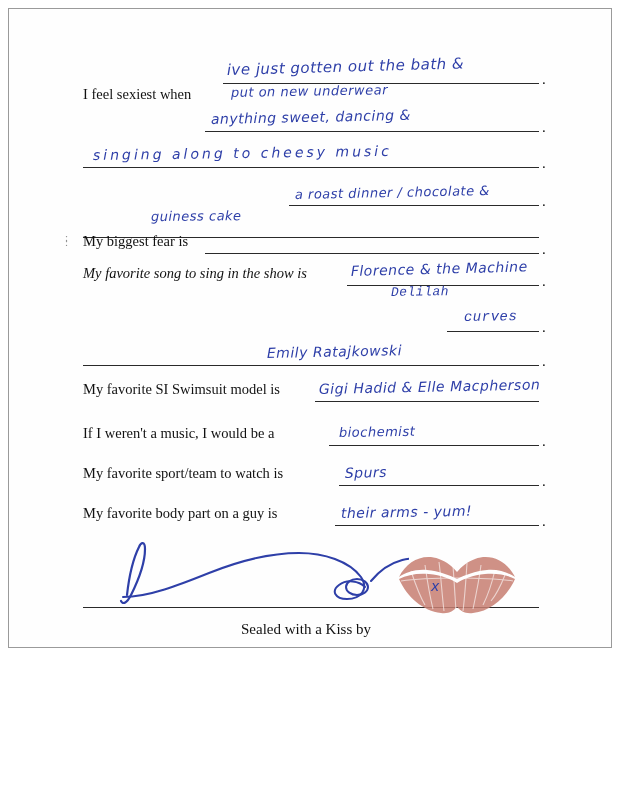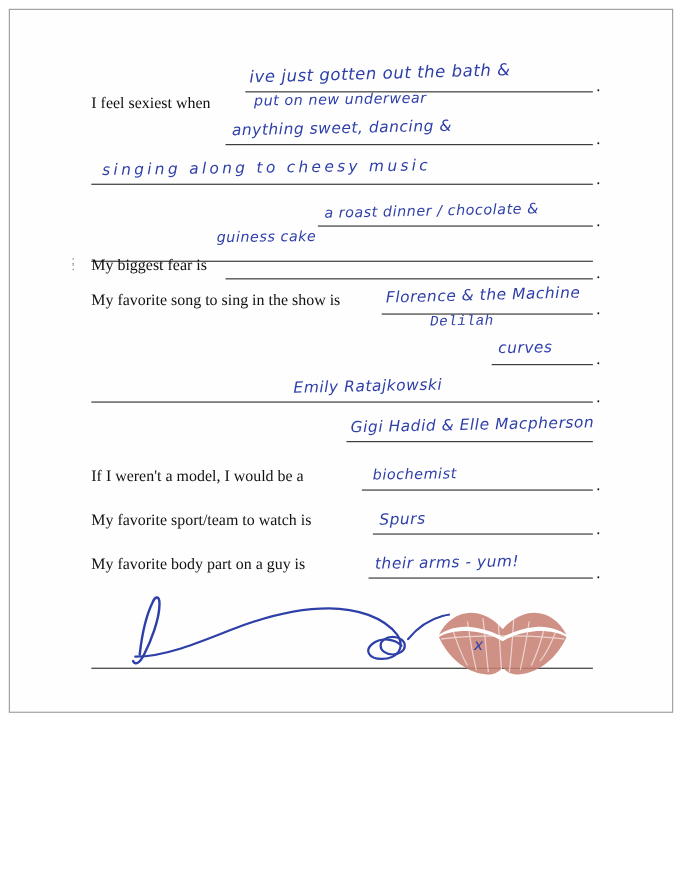--- a/index.html
+++ b/index.html
@@ -118,7 +118,7 @@
     <div class="rule" style="left:74px; top:228px; width:456px;"></div>
     <div class="period" style="left:533px; top:184px;">.</div>
     <div class="hw small" style="left:286px; top:178px; transform: rotate(-1.2deg);">a roast dinner / chocolate &amp;</div>
-    <div class="hw small" style="left:142px; top:200px; transform: rotate(-0.6deg); margin-left: 46px;">guiness cake</div>
+    <div class="hw small" style="left:142px; top:200px; transform: rotate(-0.6deg);">guiness cake</div>
 
     <div class="q" style="left:74px; top:224px;">My biggest fear is</div>
     <div class="rule" style="left:196px; top:244px; width:334px;"></div>

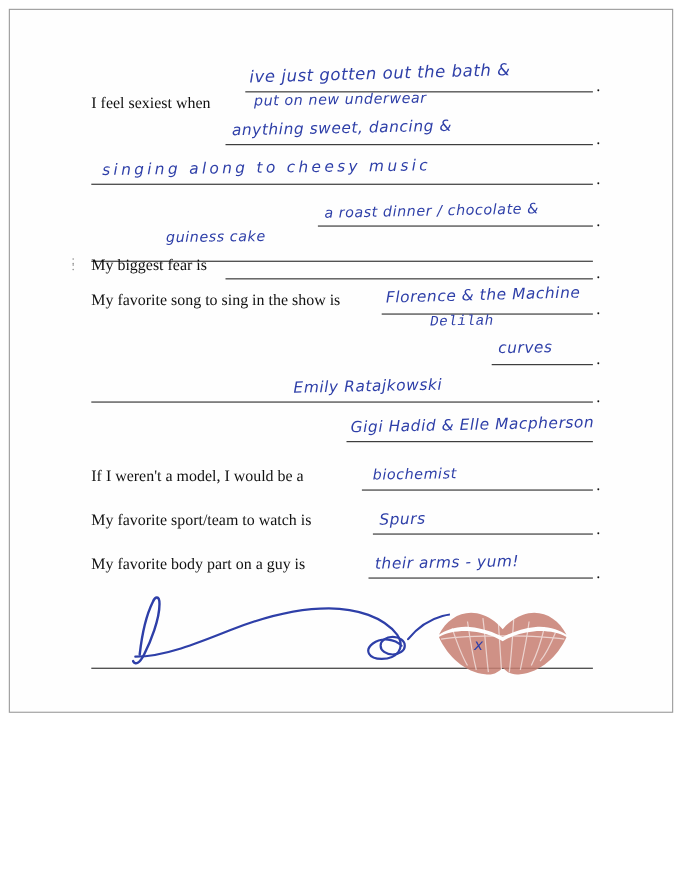--- a/index.html
+++ b/index.html
@@ -125,7 +125,7 @@
     <div class="period" style="left:533px; top:232px;">.</div>
     <div class="hw mid" style="left:202px; top:224px;"></div>
 
-    <div class="q" style="left:74px; top:256px;">My favorite song to sing in the show is</div>
+    <div class="q" style="left:74px; top:256px;font-style:italic;">My favorite song to sing in the show is</div>
     <div class="rule" style="left:338px; top:276px; width:192px;"></div>
     <div class="period" style="left:533px; top:264px;">.</div>
     <div class="hw mid" style="left:342px; top:254px; transform: rotate(-1.5deg);">Florence &amp; the Machine</div>

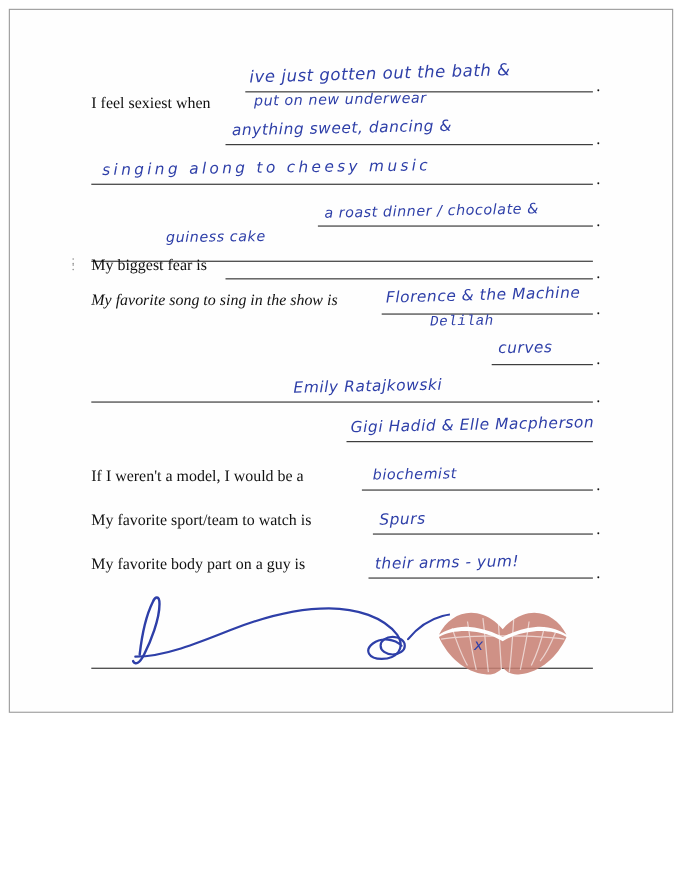--- a/index.html
+++ b/index.html
@@ -133,7 +133,7 @@
 
     <div class="rule" style="left:438px; top:322px; width:92px;"></div>
     <div class="period" style="left:533px; top:310px;">.</div>
-    <div class="hw mid" style="left:444px; top:300px; transform: rotate(-1deg);">curves</div>
+    <div class="hw mid" style="left:455px; top:300px; transform: rotate(-1deg); font-family: Liberation Mono, monospace;">curves</div>
 
     <div class="rule" style="left:74px; top:356px; width:456px;"></div>
     <div class="period" style="left:533px; top:344px;">.</div>

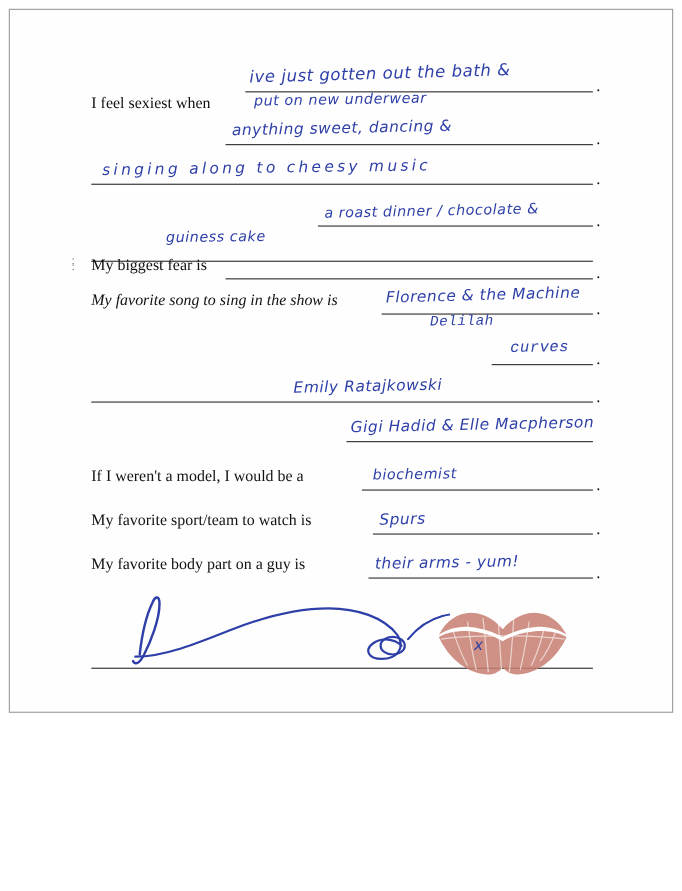--- a/index.html
+++ b/index.html
@@ -139,6 +139,7 @@
     <div class="period" style="left:533px; top:344px;">.</div>
     <div class="hw mid" style="left:258px; top:336px; transform: rotate(-1.2deg);">Emily Ratajkowski</div>
 
+    <div class="q" style="left:74px; top:372px;">My favorite SI Swimsuit model is</div>
     <div class="rule" style="left:306px; top:392px; width:224px;"></div>
     <div class="hw mid" style="left:310px; top:372px; transform: rotate(-1.2deg);">Gigi Hadid &amp; Elle Macpherson</div>
 

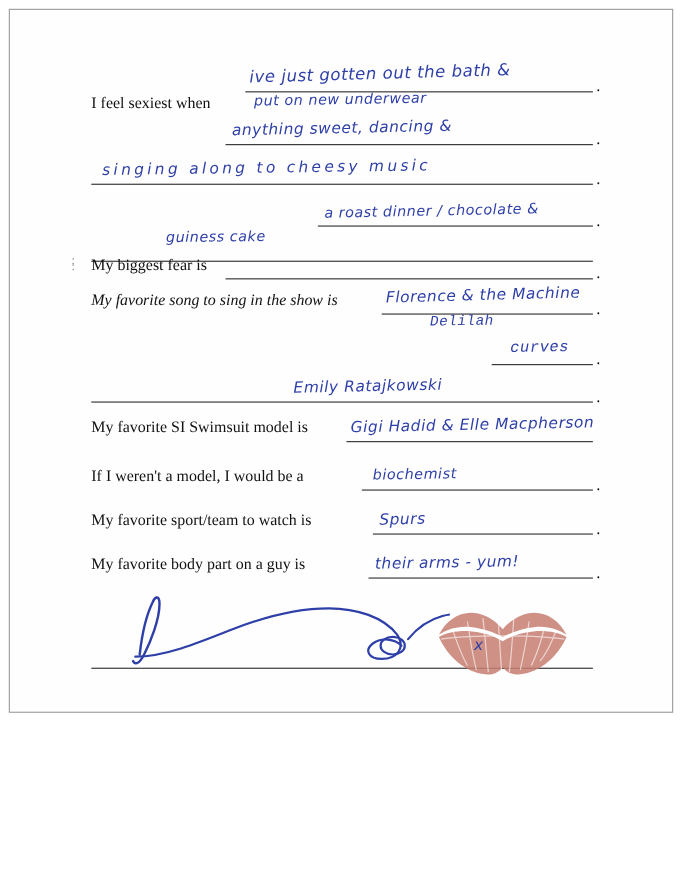--- a/index.html
+++ b/index.html
@@ -143,7 +143,7 @@
     <div class="rule" style="left:306px; top:392px; width:224px;"></div>
     <div class="hw mid" style="left:310px; top:372px; transform: rotate(-1.2deg);">Gigi Hadid &amp; Elle Macpherson</div>
 
-    <div class="q" style="left:74px; top:416px;">If I weren't a model, I would be a</div>
+    <div class="q" style="left:74px; top:416px;">If I weren't a music, I would be a</div>
     <div class="rule" style="left:320px; top:436px; width:210px;"></div>
     <div class="period" style="left:533px; top:424px;">.</div>
     <div class="hw small" style="left:330px; top:416px; transform: rotate(-1deg);">biochemist</div>

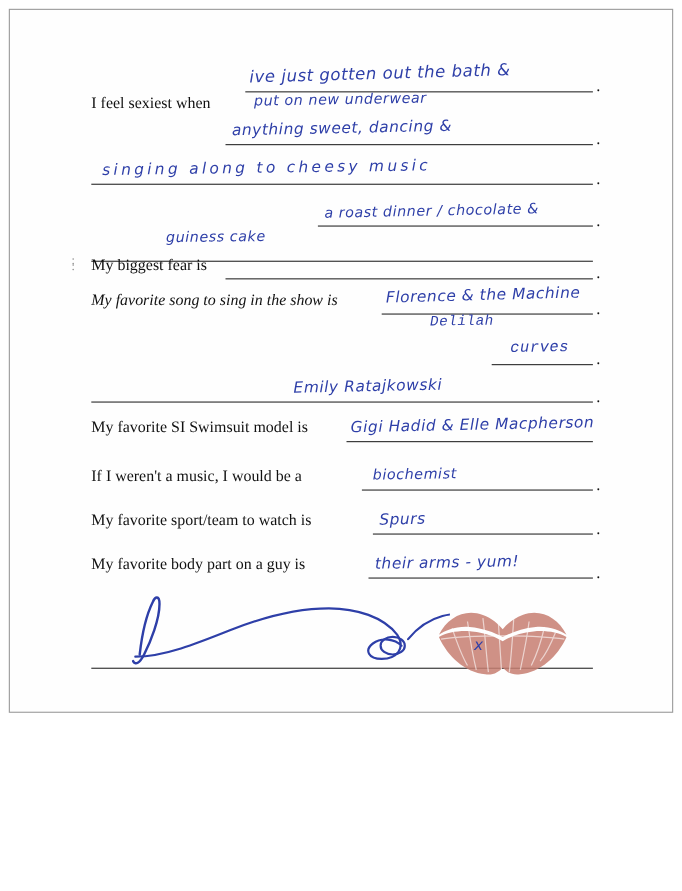--- a/index.html
+++ b/index.html
@@ -188,6 +188,7 @@
       <text x="44" y="48" font-family="DejaVu Sans, sans-serif" font-size="14" fill="#2e3fa8" font-style="italic">x</text>
     </svg>
 
+    <div class="sealed">Sealed with a Kiss by</div>
 
   </div>
 </div>

